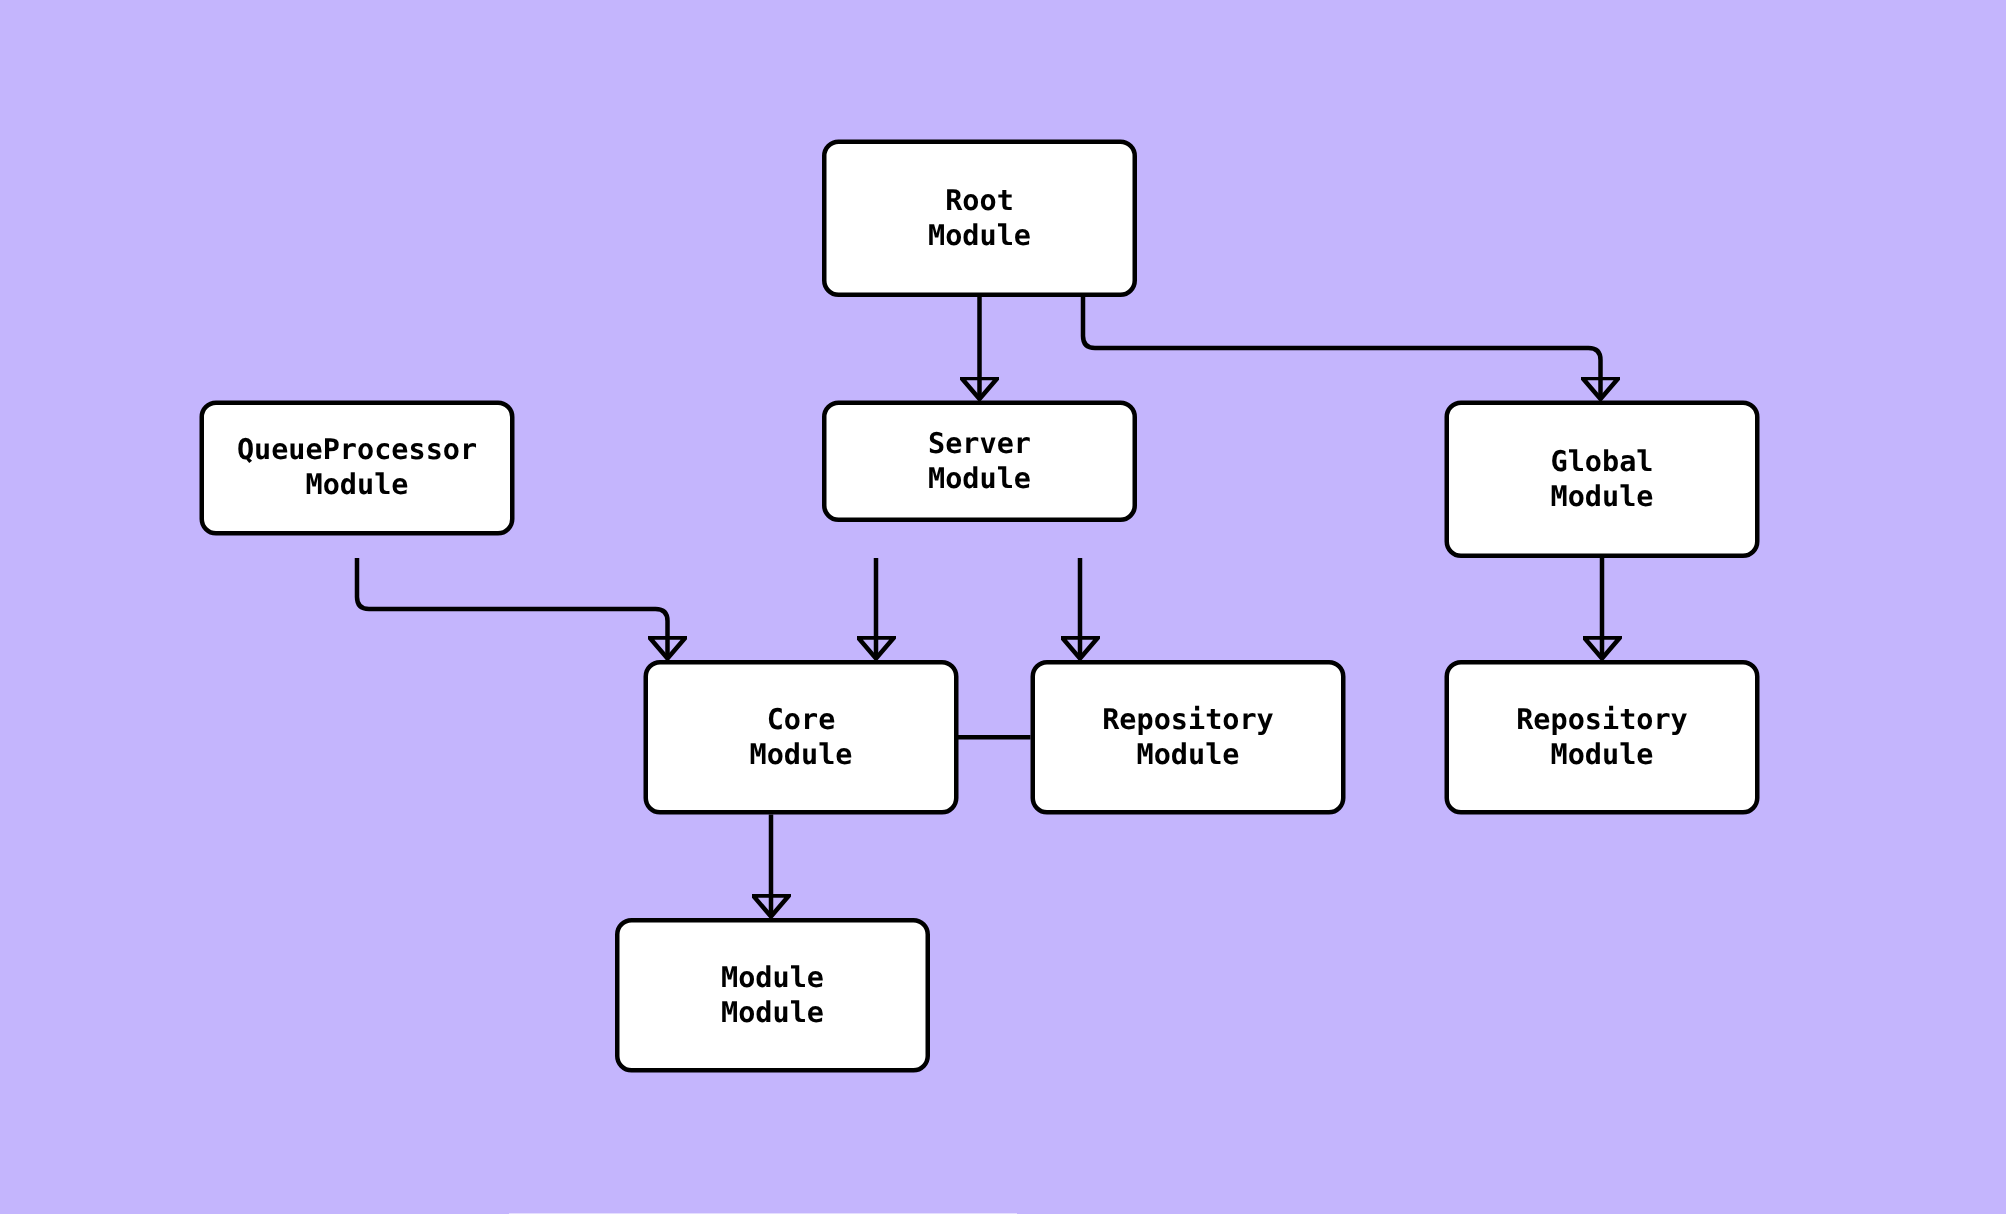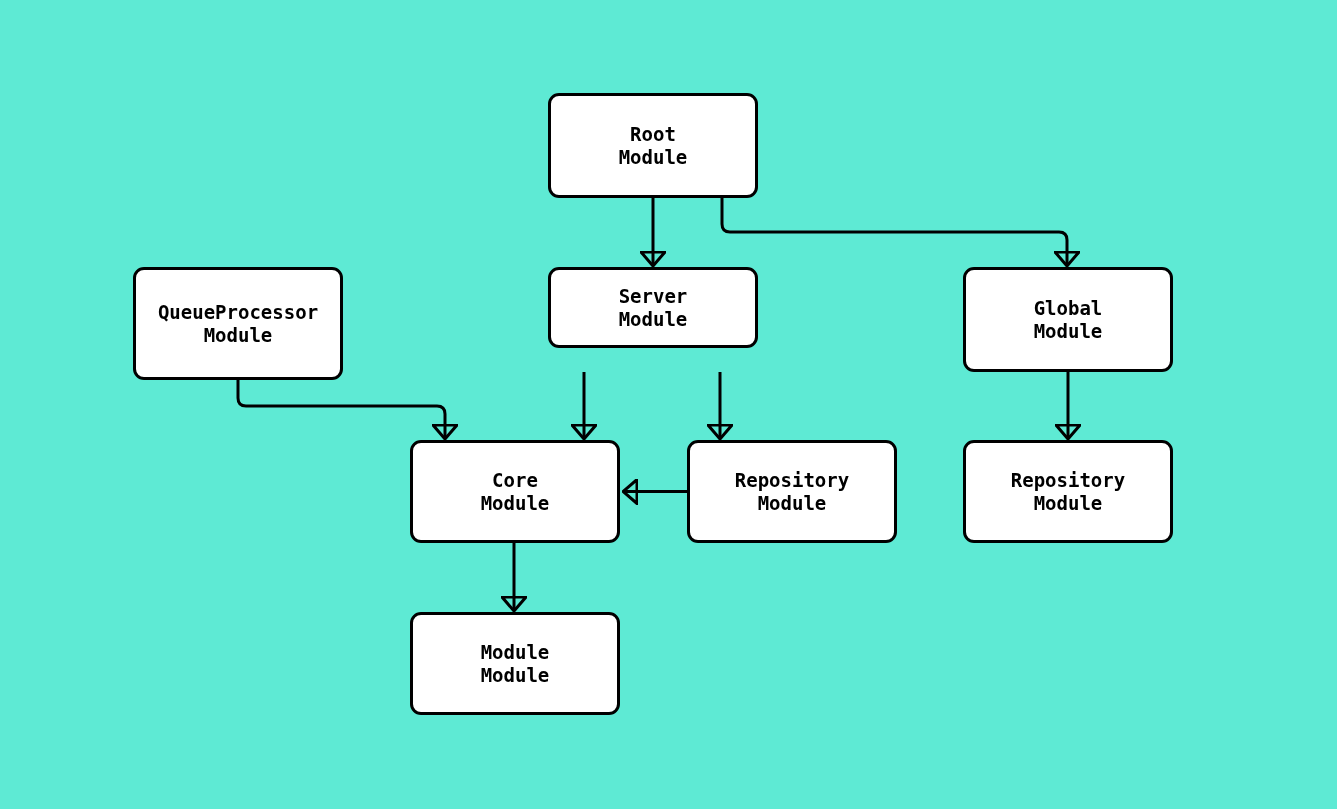--- a/index.html
+++ b/index.html
@@ -12,7 +12,7 @@
     position: relative;
     width: 1337px;
     height: 809px;
-    background: #5eead4;
+    background: #c4b5fd;
     overflow: hidden;
   }
   .edge-layer {

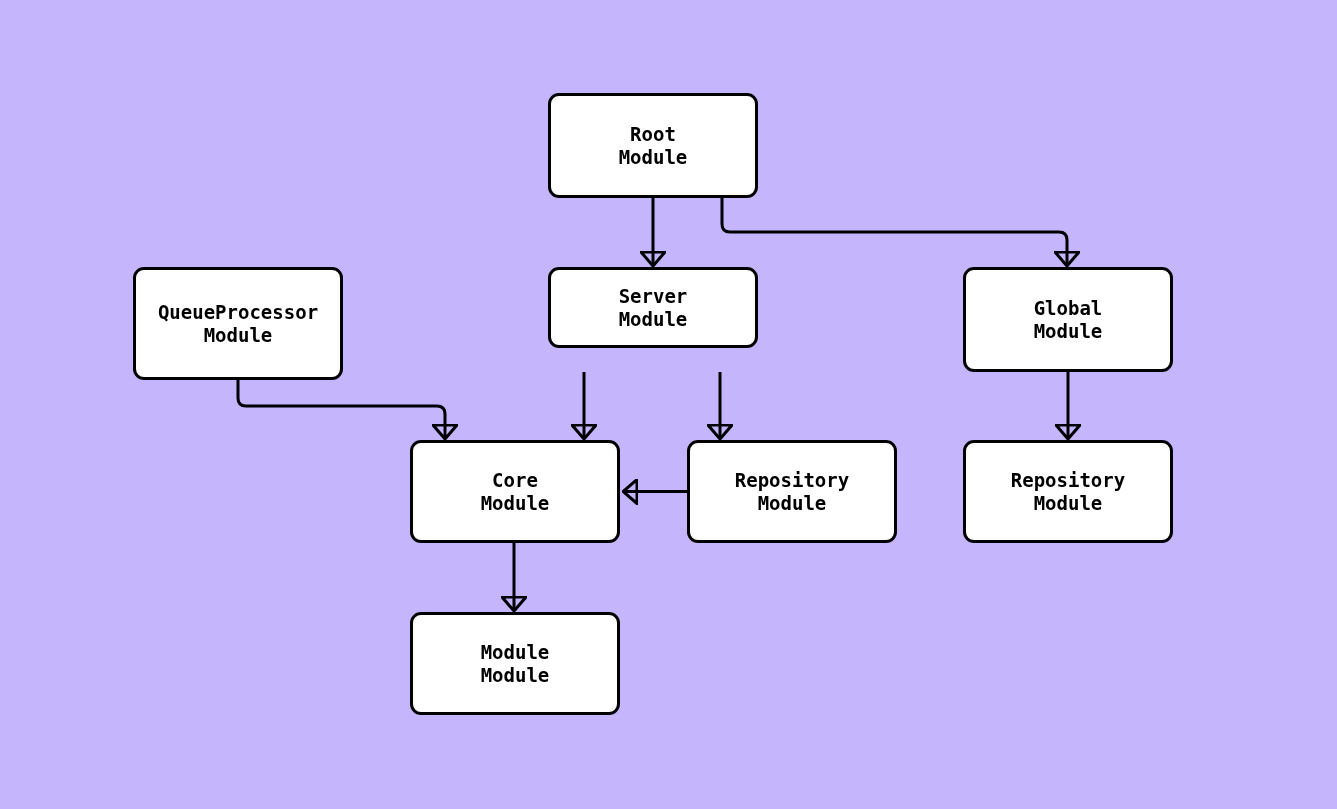--- a/index.html
+++ b/index.html
@@ -46,7 +46,7 @@
     font-family: "DejaVu Sans Mono", monospace;
   }
   #n-root          { left: 548px; top:  93px; height: 105px; }
-  #n-queueprocessor{ left: 133px; top: 267px; height: 113px; align-items: center; }
+  #n-queueprocessor{ left: 133px; top: 267px; height: 90px; align-items: center; }
   #n-server        { left: 548px; top: 267px; height: 81px; }
   #n-global        { left: 963px; top: 267px; height: 105px; }
   #n-core          { left: 410px; top: 440px; height: 103px; }

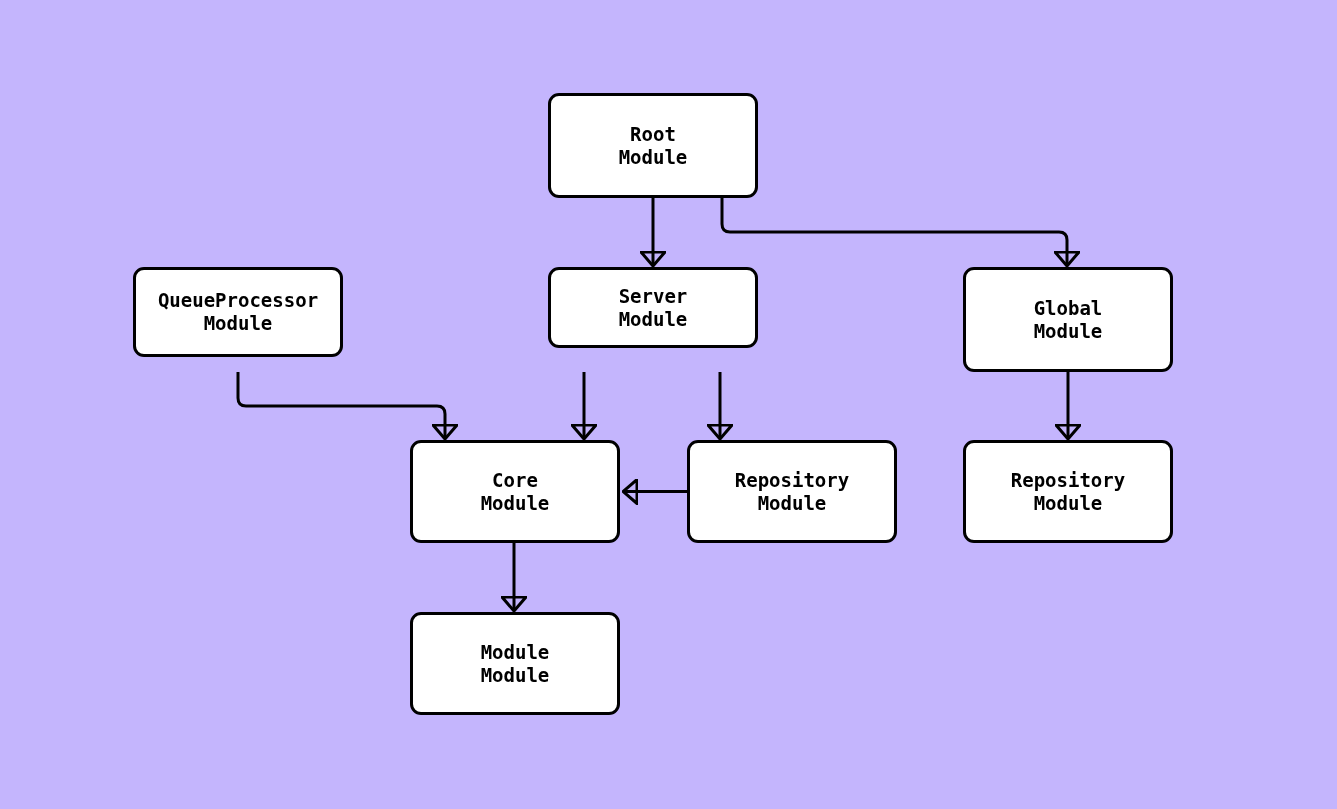--- a/index.html
+++ b/index.html
@@ -49,7 +49,7 @@
   #n-queueprocessor{ left: 133px; top: 267px; height: 90px; align-items: center; }
   #n-server        { left: 548px; top: 267px; height: 81px; }
   #n-global        { left: 963px; top: 267px; height: 105px; }
-  #n-core          { left: 410px; top: 440px; height: 103px; }
+  #n-core          { left: 429px; top: 440px; height: 103px; }
   #n-endpoints     { left: 687px; top: 440px; height: 103px; }
   #n-repository    { left: 963px; top: 440px; height: 103px; }
   #n-queue         { left: 410px; top: 612px; height: 103px; }

